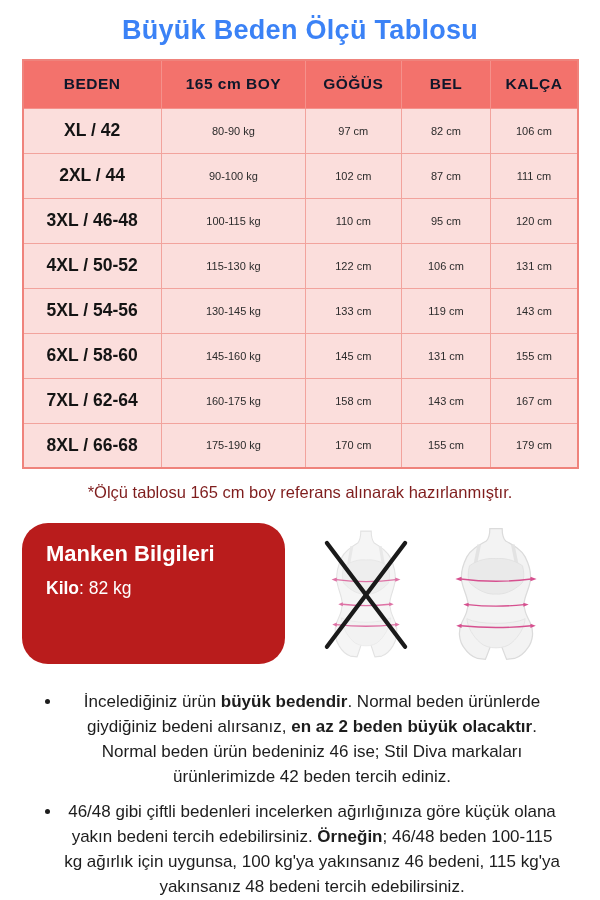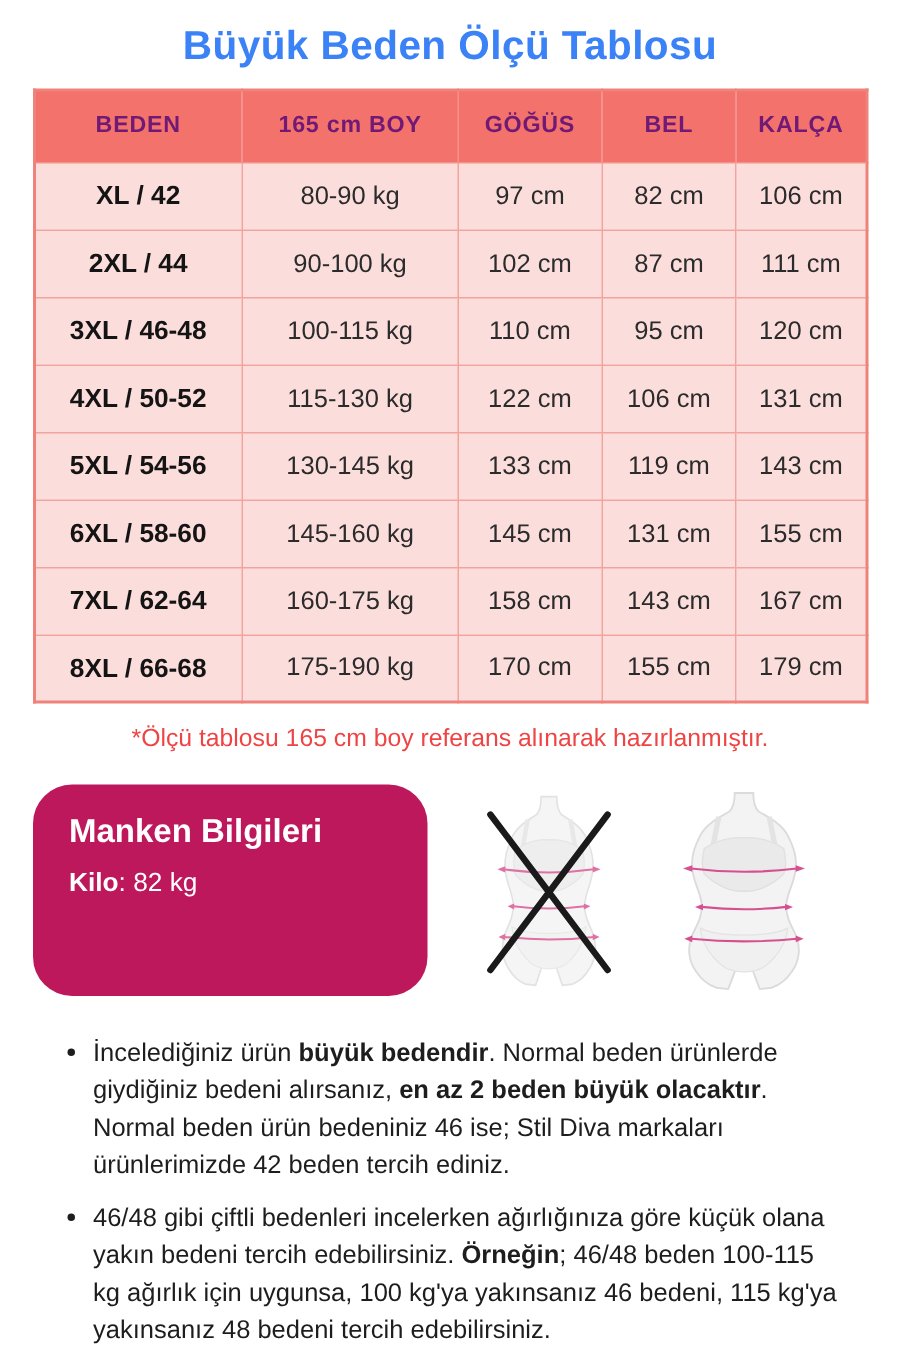--- a/index.html
+++ b/index.html
@@ -26,7 +26,7 @@
     padding:0;
   }
   .size-table thead th {
-    background:#F3726C; color:#701a75;
+    background:#F3726C; color:#0f172a;
     font-size:15.5px; font-weight:700; letter-spacing:.5px;
     height:48px; border-color:#F5918B;
   }

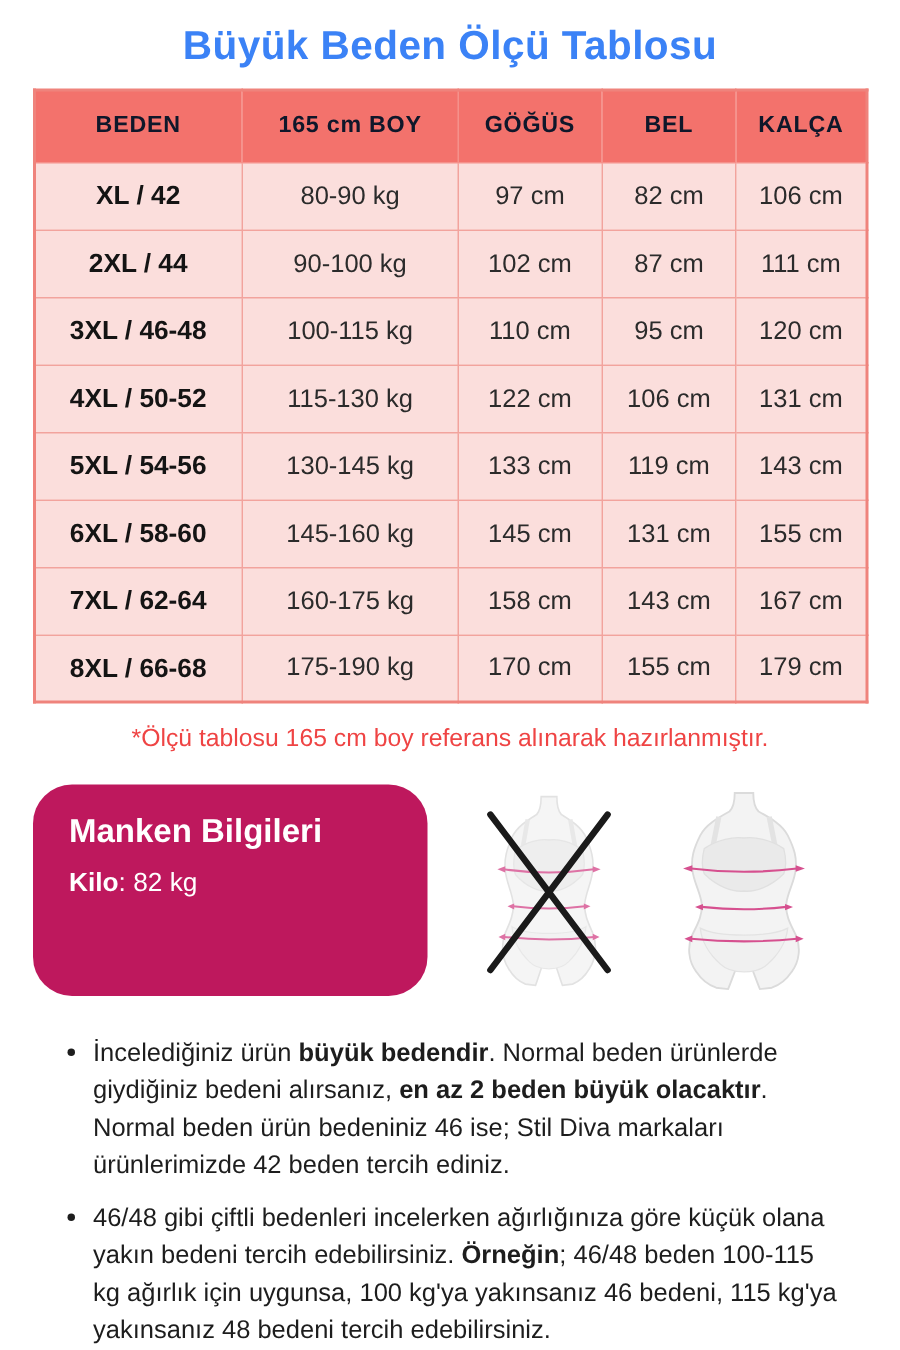--- a/index.html
+++ b/index.html
@@ -32,7 +32,7 @@
   }
   .size-table tbody td {
     background:#FBDEDC; color:#2b2b2b;
-    font-size:17px; height:45px;
+    font-size:11px; height:45px;
   }
   .size-table tbody td.size {
     font-weight:700; color:#141414; font-size:17.5px;

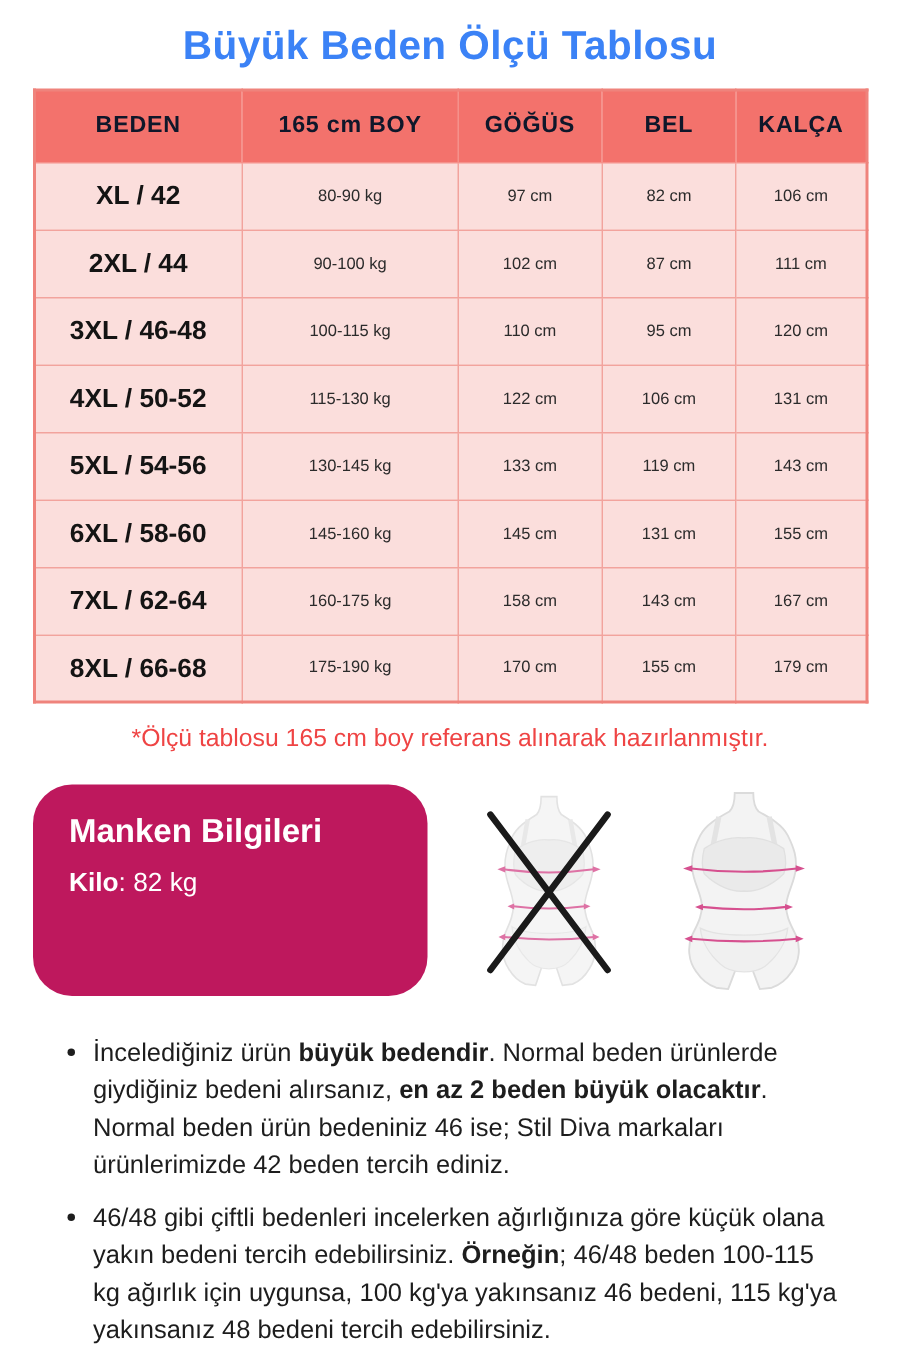--- a/index.html
+++ b/index.html
@@ -39,7 +39,7 @@
   }
   .footnote {
     margin-top:14px; text-align:center;
-    font-size:16.5px; color:#ef4444;
+    font-size:16.5px; color:#7f1d1d;
   }
   
   .info-row {

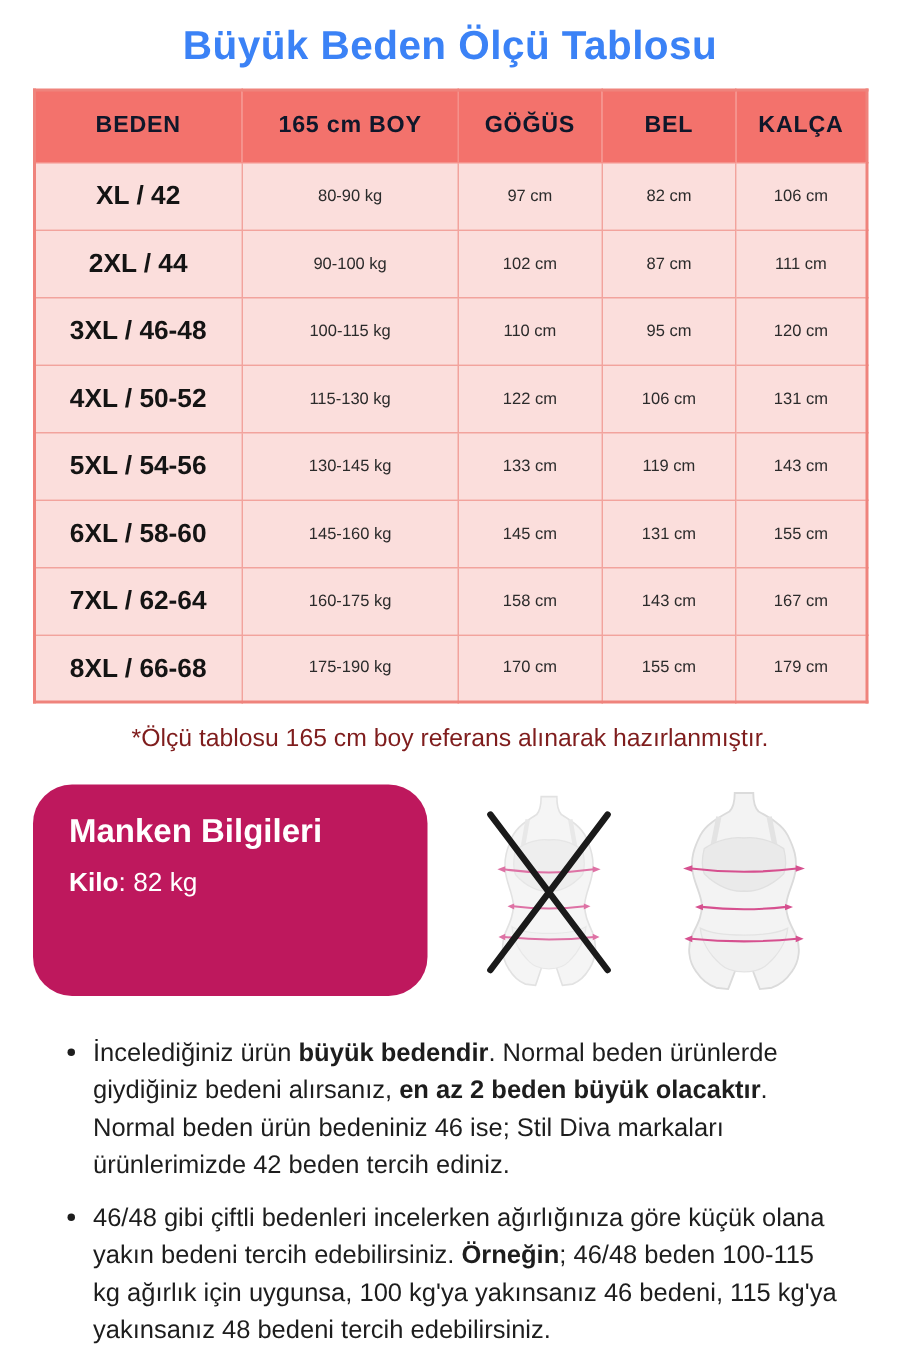--- a/index.html
+++ b/index.html
@@ -48,7 +48,7 @@
   }
   .model-box {
     width:263px; min-height:141px;
-    background:#be185d; border-radius:26px;
+    background:#b91c1c; border-radius:26px;
     padding:16px 24px 18px; color:#ffffff;
   }
   .model-title { font-size:22px; font-weight:700; margin:2px 0 8px; }

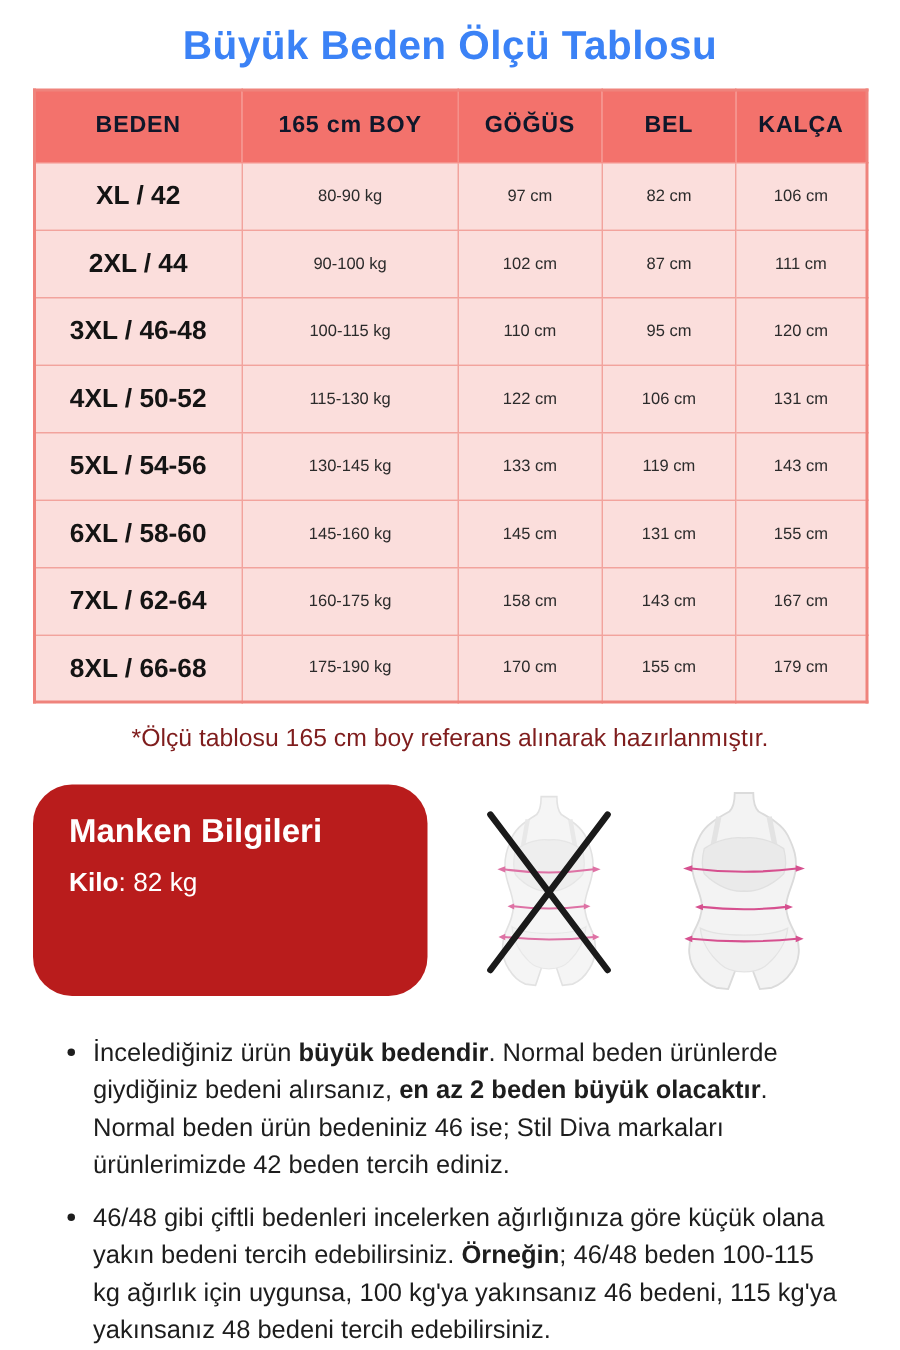--- a/index.html
+++ b/index.html
@@ -68,7 +68,7 @@
   .cross-line  { stroke:#1A1A1A; stroke-width:5; stroke-linecap:round; }
   .faded { opacity:.8; }
   
-  .notes { margin:22px 38px 0; }
+  .notes { margin:22px 38px 0;text-align:center; }
   .notes ul { margin:0; padding-left:24px; list-style:disc; }
   .notes li {
     font-size:17px; line-height:25px; color:#1d1d1d;

